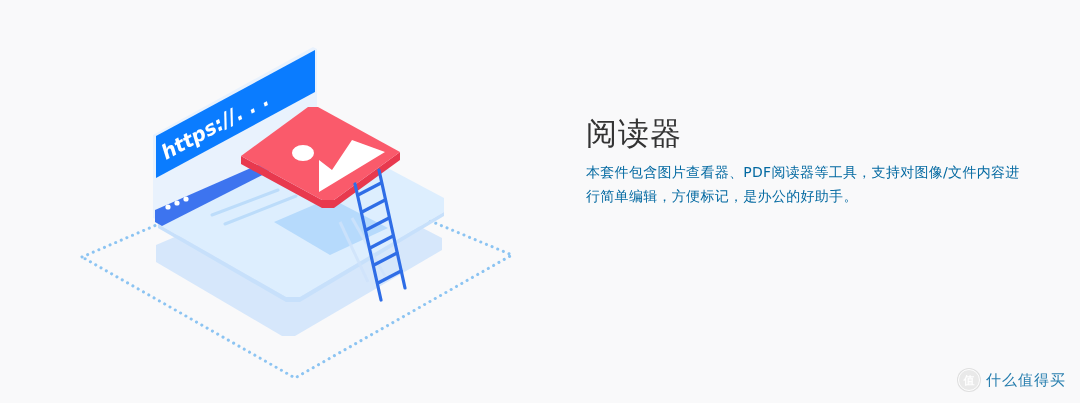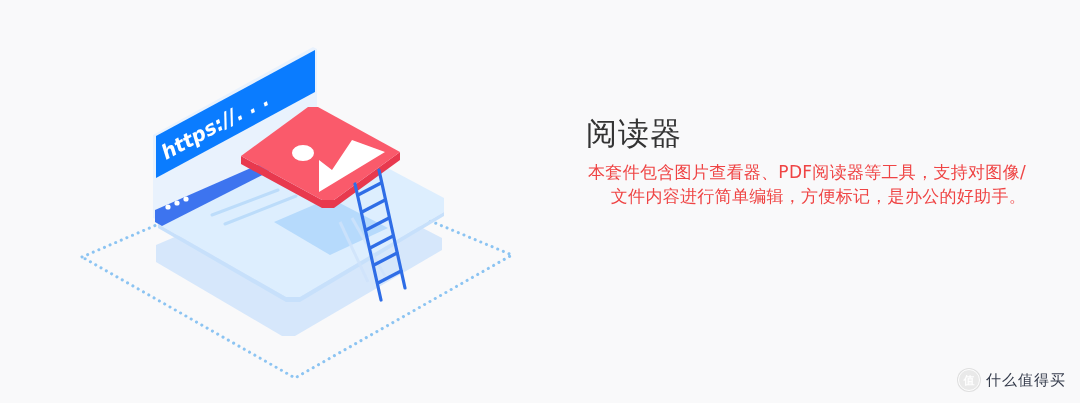--- a/index.html
+++ b/index.html
@@ -12,7 +12,7 @@
   .illustration { position: absolute; left: 0; top: 0; width: 560px; height: 403px; }
   .text-block { position: absolute; left: 586px; top: 104px; width: 440px; }
   .title { font-size: 31px; color: #333333; line-height: 42px; margin: 8px 0 6px 0; font-weight: normal; letter-spacing: 1px; }
-  .desc { font-size: 17px; color: #ef4444; line-height: 24px; margin: 0; letter-spacing: 0.3px; text-align: right; }
+  .desc { font-size: 14px; color: #0369a1; line-height: 24px; margin: 0; letter-spacing: 0.3px; }
   .watermark { position: absolute; right: 14px; bottom: 12px; display: flex; align-items: center; gap: 6px; opacity: 0.85; }
   .wm-badge { width: 20px; height: 20px; border-radius: 50%; background: #e7e7e7; border: 1px solid #ffffff; display: flex; align-items: center; justify-content: center; font-size: 11px; color: #ffffff; font-weight: bold; box-shadow: 0 0 0 1px #dcdcdc; }
   .wm-text { font-size: 15px; color: #0f172a; letter-spacing: 1px; }

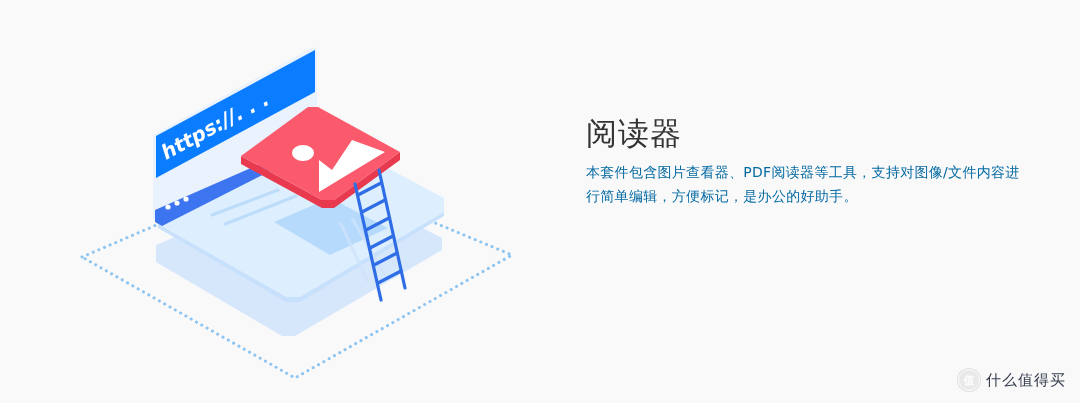--- a/index.html
+++ b/index.html
@@ -15,7 +15,7 @@
   .desc { font-size: 14px; color: #0369a1; line-height: 24px; margin: 0; letter-spacing: 0.3px; }
   .watermark { position: absolute; right: 14px; bottom: 12px; display: flex; align-items: center; gap: 6px; opacity: 0.85; }
   .wm-badge { width: 20px; height: 20px; border-radius: 50%; background: #e7e7e7; border: 1px solid #ffffff; display: flex; align-items: center; justify-content: center; font-size: 11px; color: #ffffff; font-weight: bold; box-shadow: 0 0 0 1px #dcdcdc; }
-  .wm-text { font-size: 15px; color: #0f172a; letter-spacing: 1px; }
+  .wm-text { font-size: 15px; color: #0369a1; letter-spacing: 1px; }
 </style>
 </head>
 <body>

